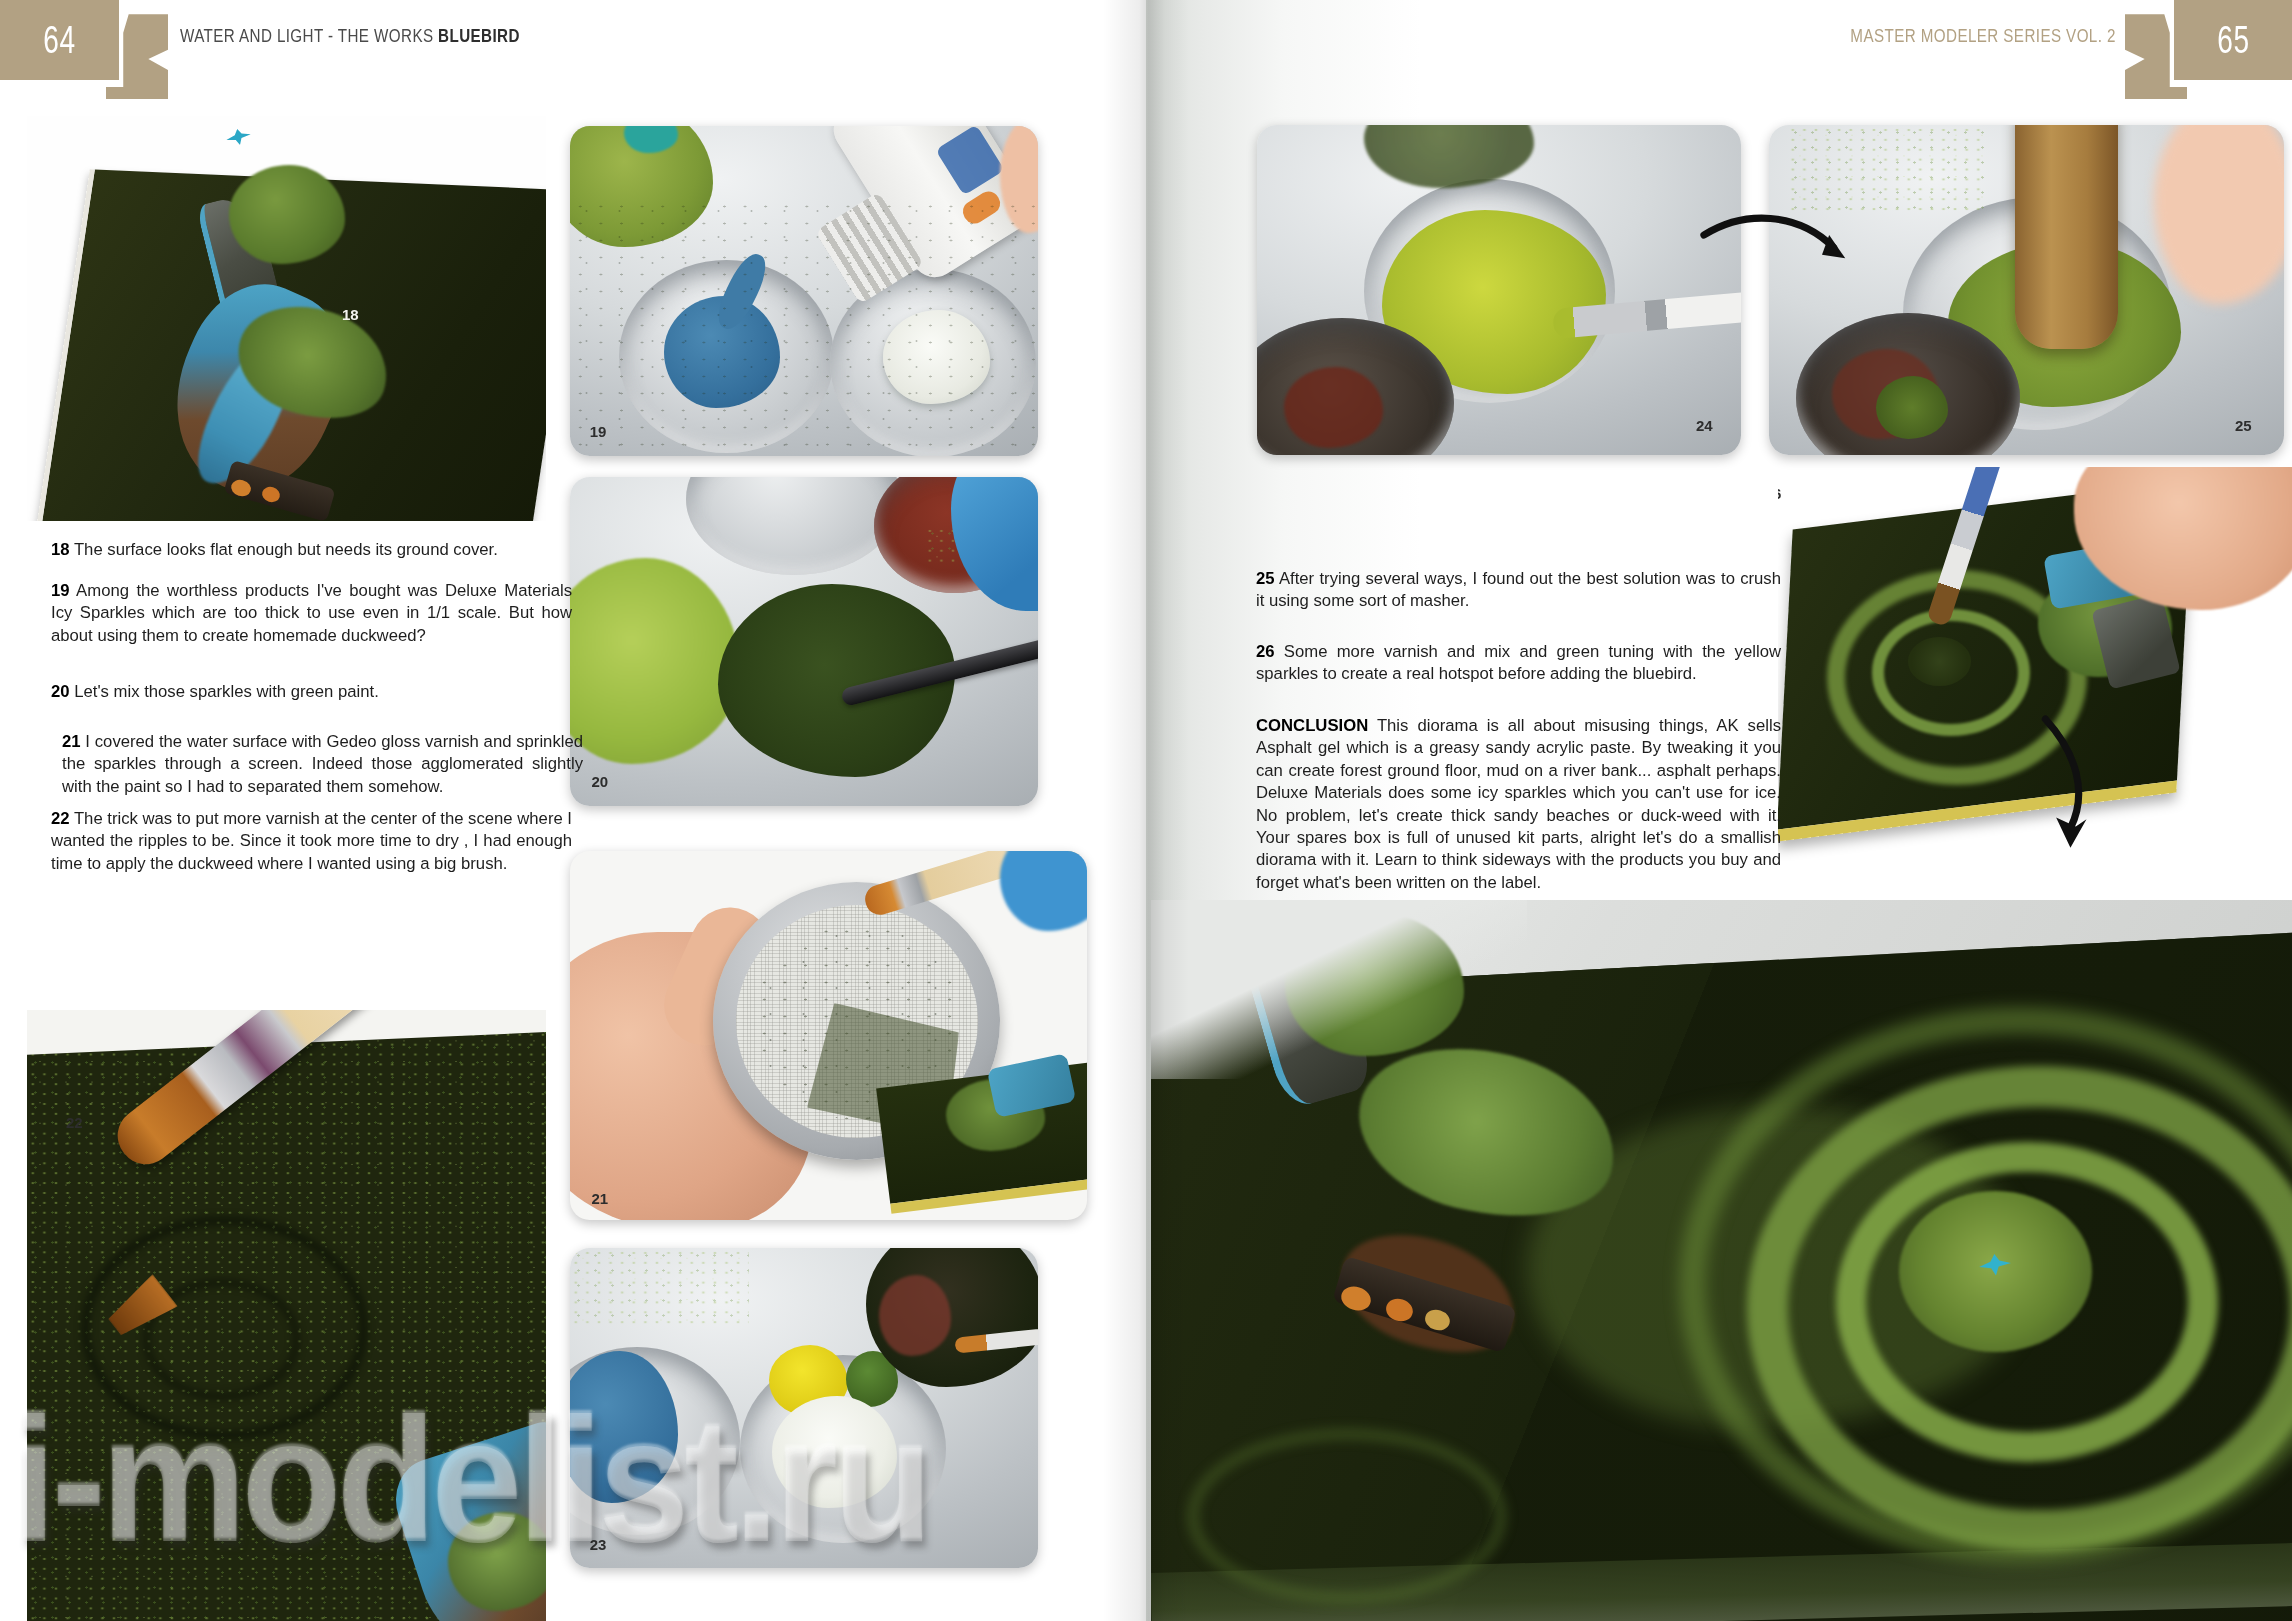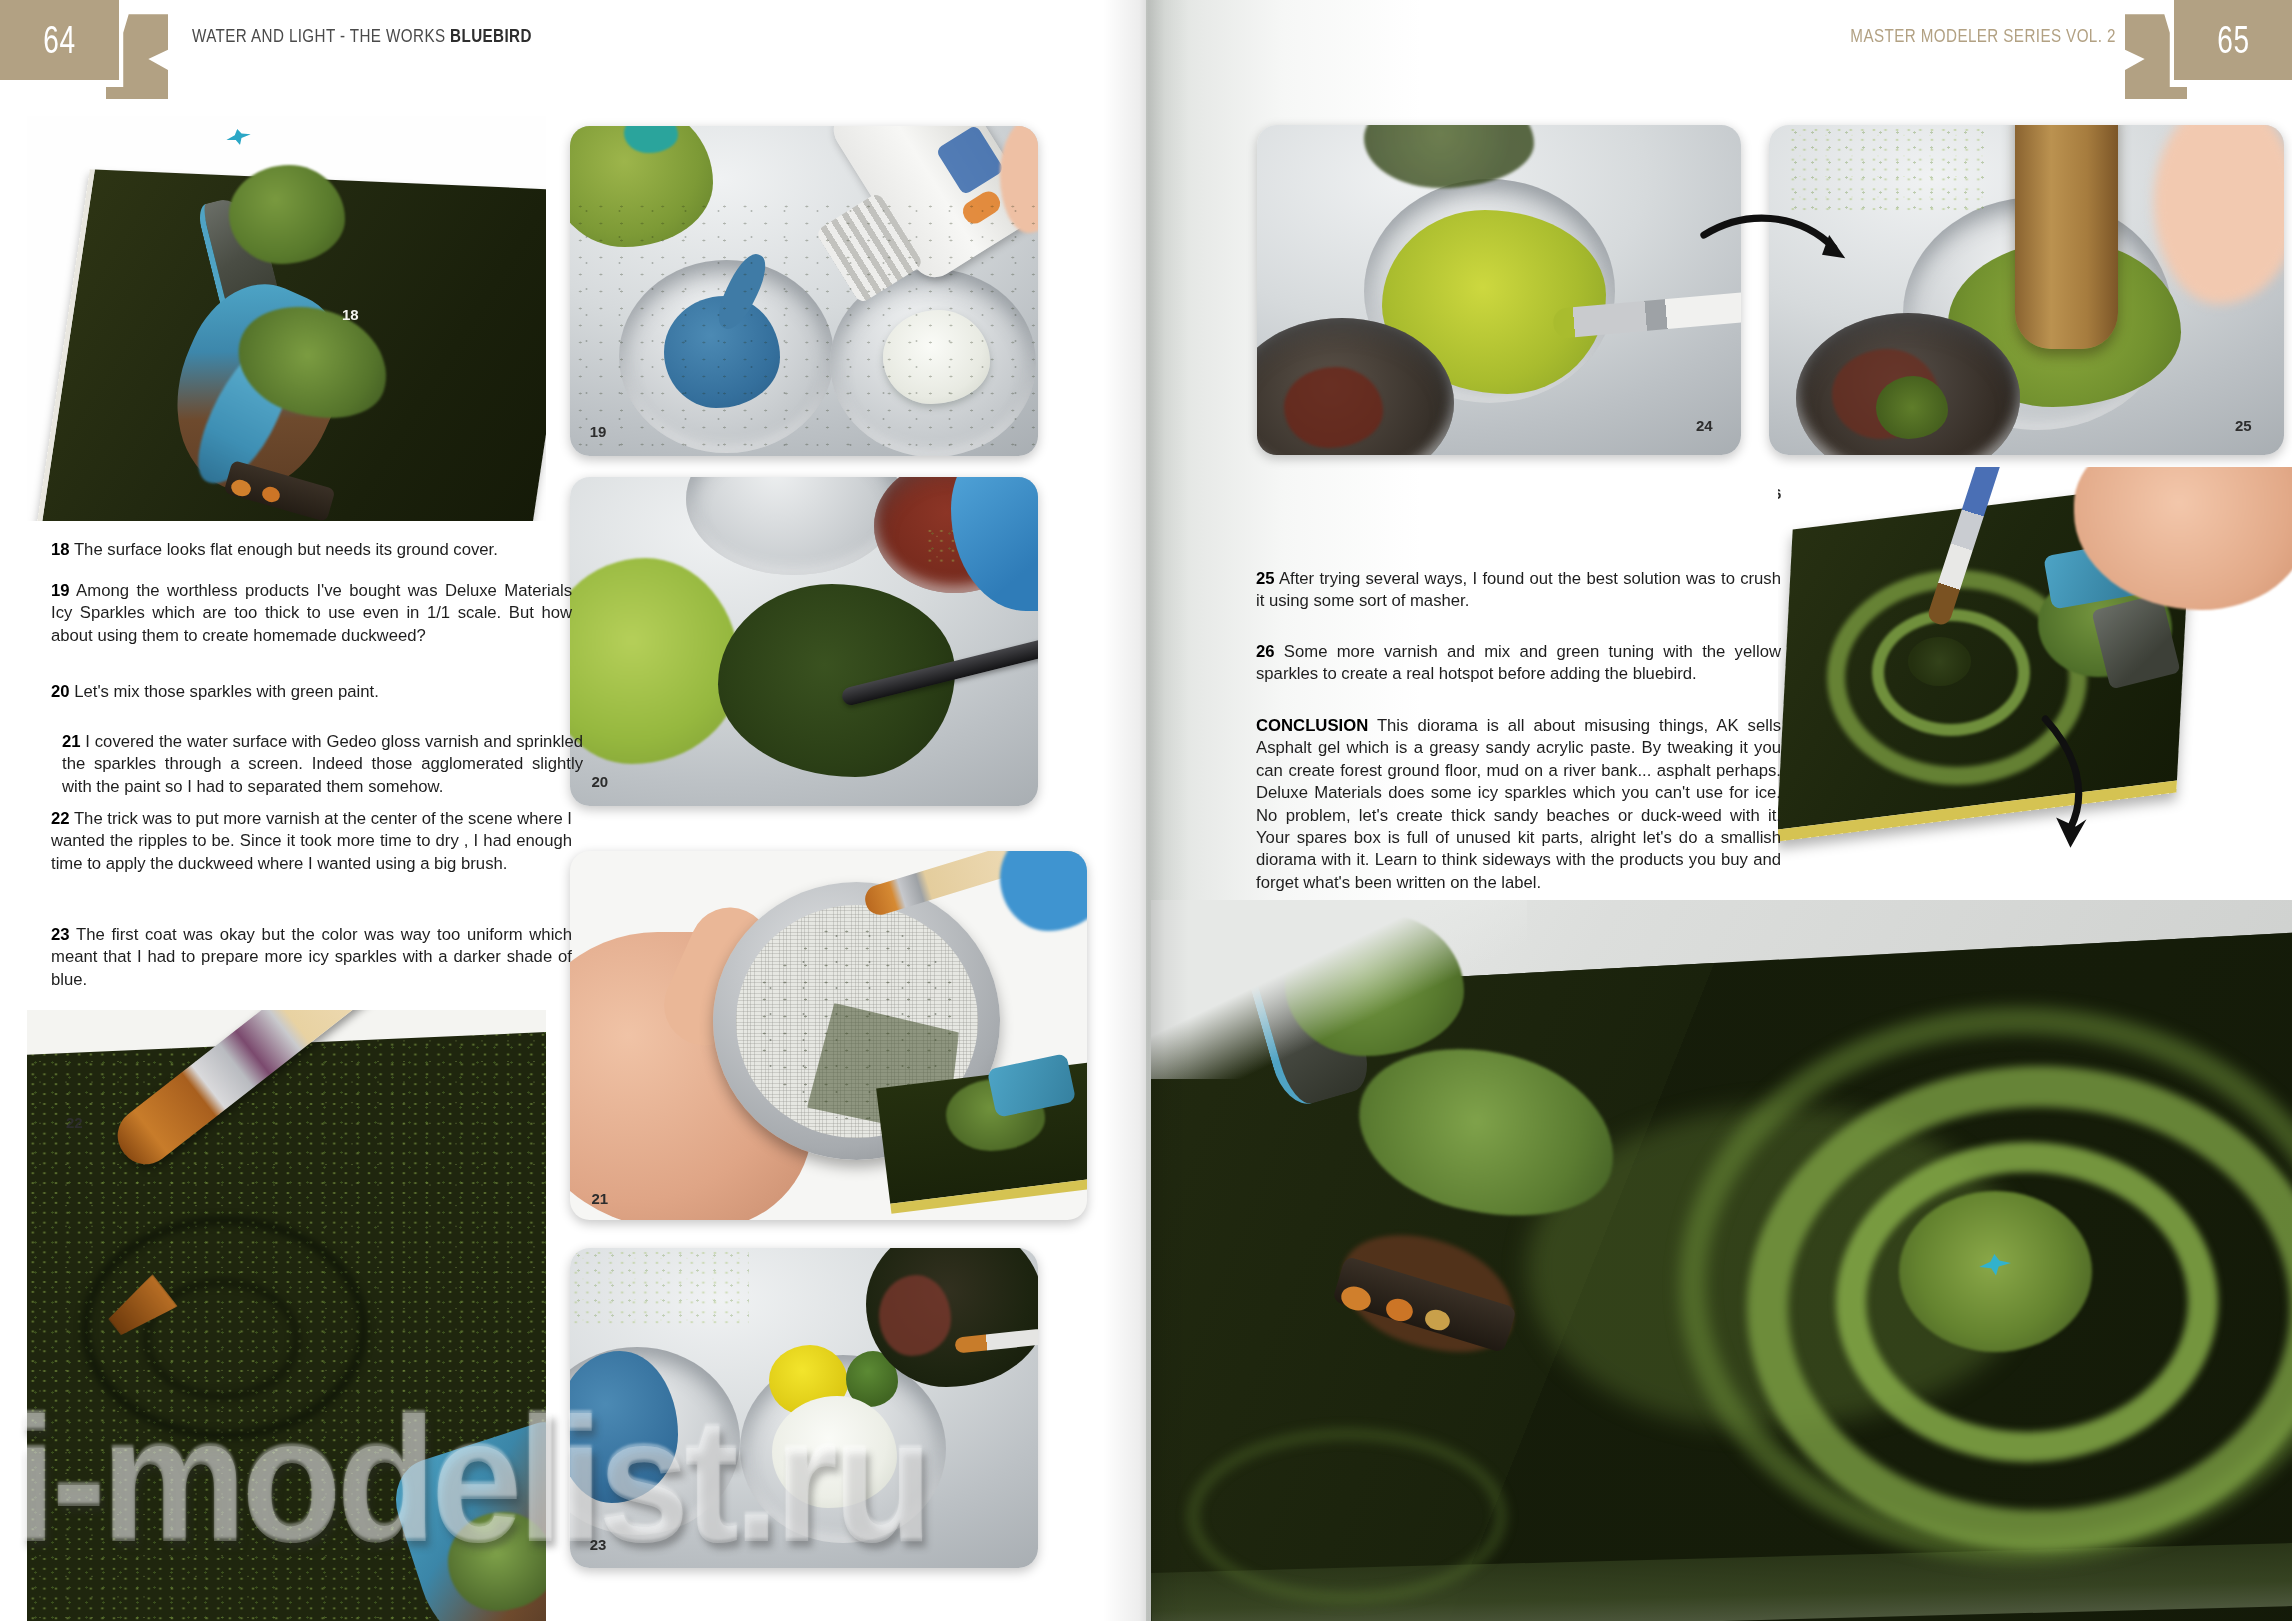--- a/index.html
+++ b/index.html
@@ -55,7 +55,7 @@
   </div>
   <div class="ribbon" style="left:106px;background:#b2a183;
               clip-path:polygon(36.6% 0,100% 0,100% 41.8%,68.3% 52.7%,100% 65.5%,100% 100%,0 100%,0 85.5%,27.8% 85.5%,27.8% 21.8%);"></div>
-  <div class="htitle" style="left:168px;color:#4a4a4a;padding-left:24px;">
+  <div class="htitle" style="left:156px;color:#4a4a4a;padding-left:24px;">
     <span class="inner" style="transform-origin:left;">
       <span>WATER AND LIGHT - THE WORKS</span>
       <b style="color:#2e2e2e;">BLUEBIRD</b>

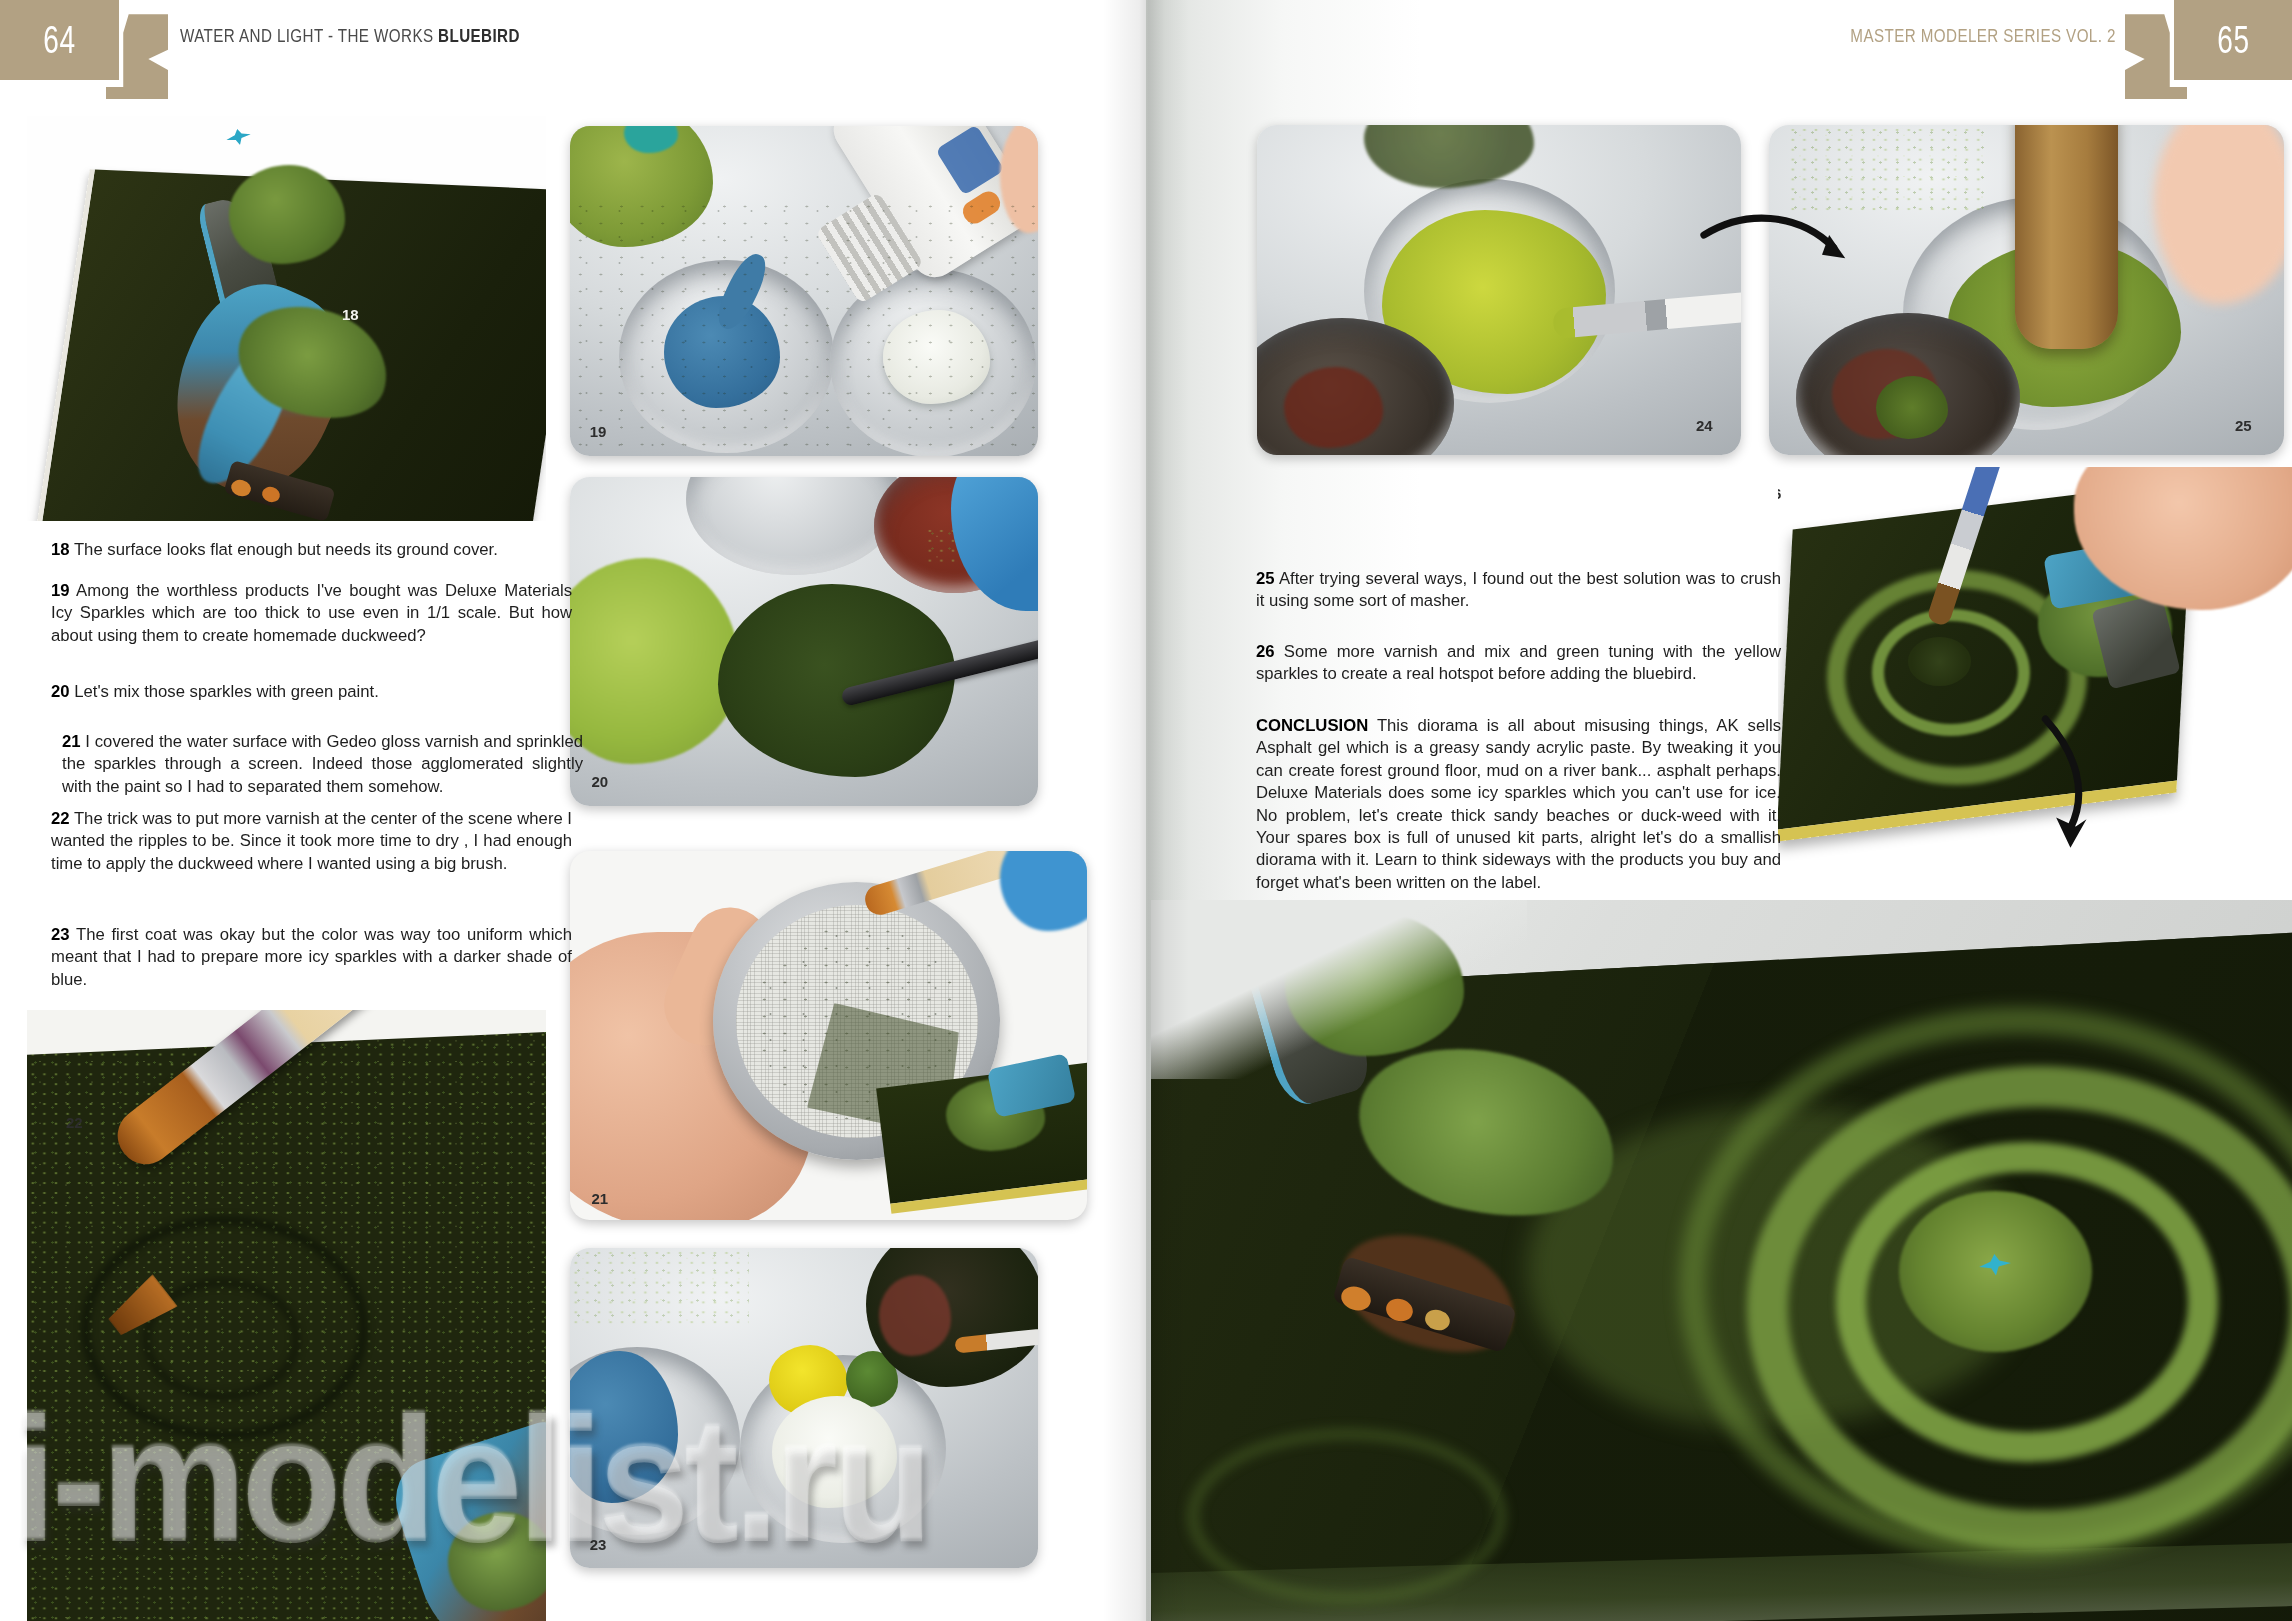--- a/index.html
+++ b/index.html
@@ -111,9 +111,6 @@
   <p class="step" style="left:51px;top:808px;">
     <b>22</b>
     <span>The trick was to put more varnish at the center of the scene where I wanted the ripples to be. Since it took more time to dry , I had enough time to apply the duckweed where I wanted using a big brush.</span></p>
-  <p class="step" style="left:51px;top:924px;">
-    <b>23</b>
-    <span>The first coat was okay but the color was way too uniform which meant that I had to prepare more icy sparkles with a darker shade of blue.</span></p>
 
   <div class="flat" style="left:27px;top:1010px;width:519px;height:611px;background:#1f260e;">
     <div class="abs spk" style="left:0;top:0;width:100%;height:100%;opacity:.85;"></div>

